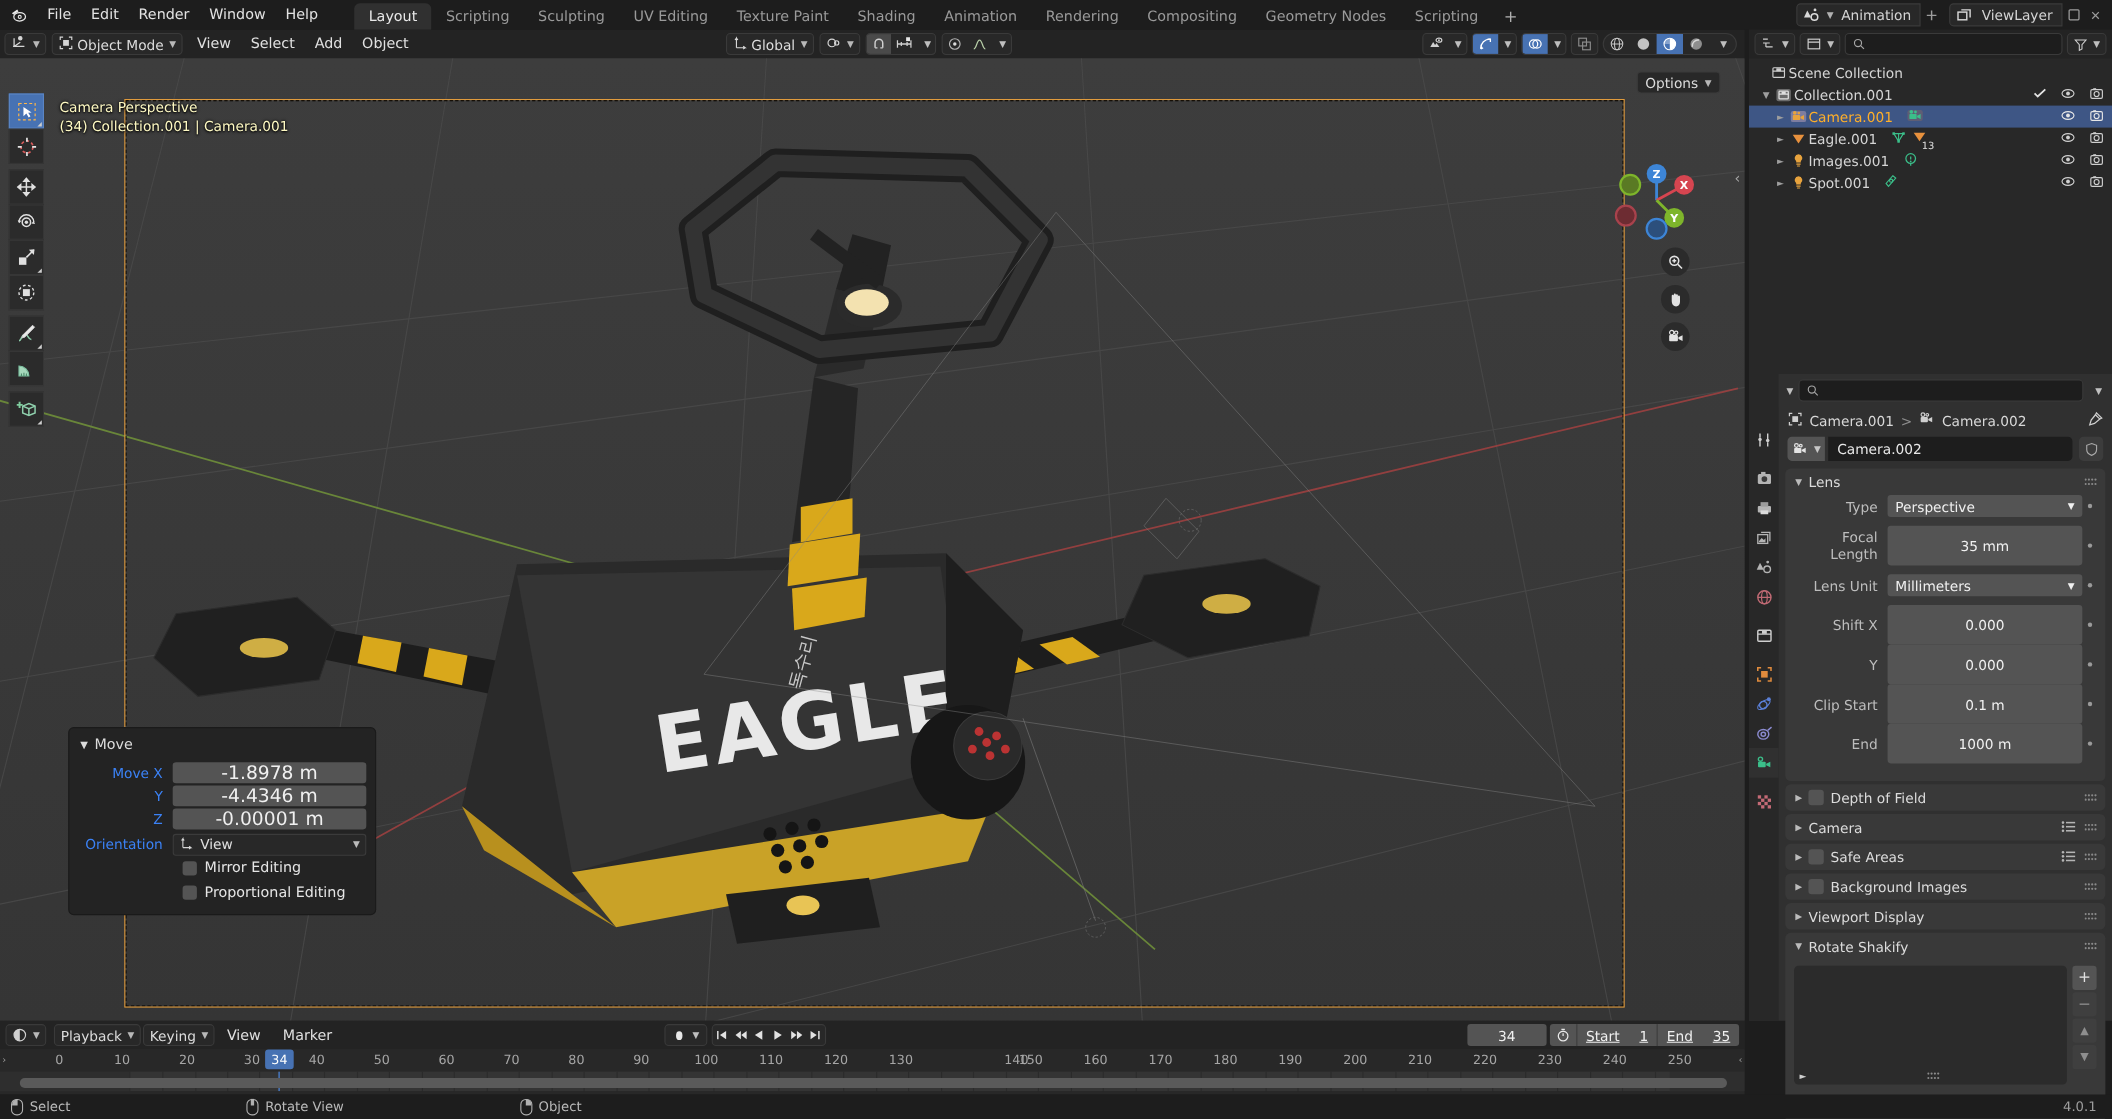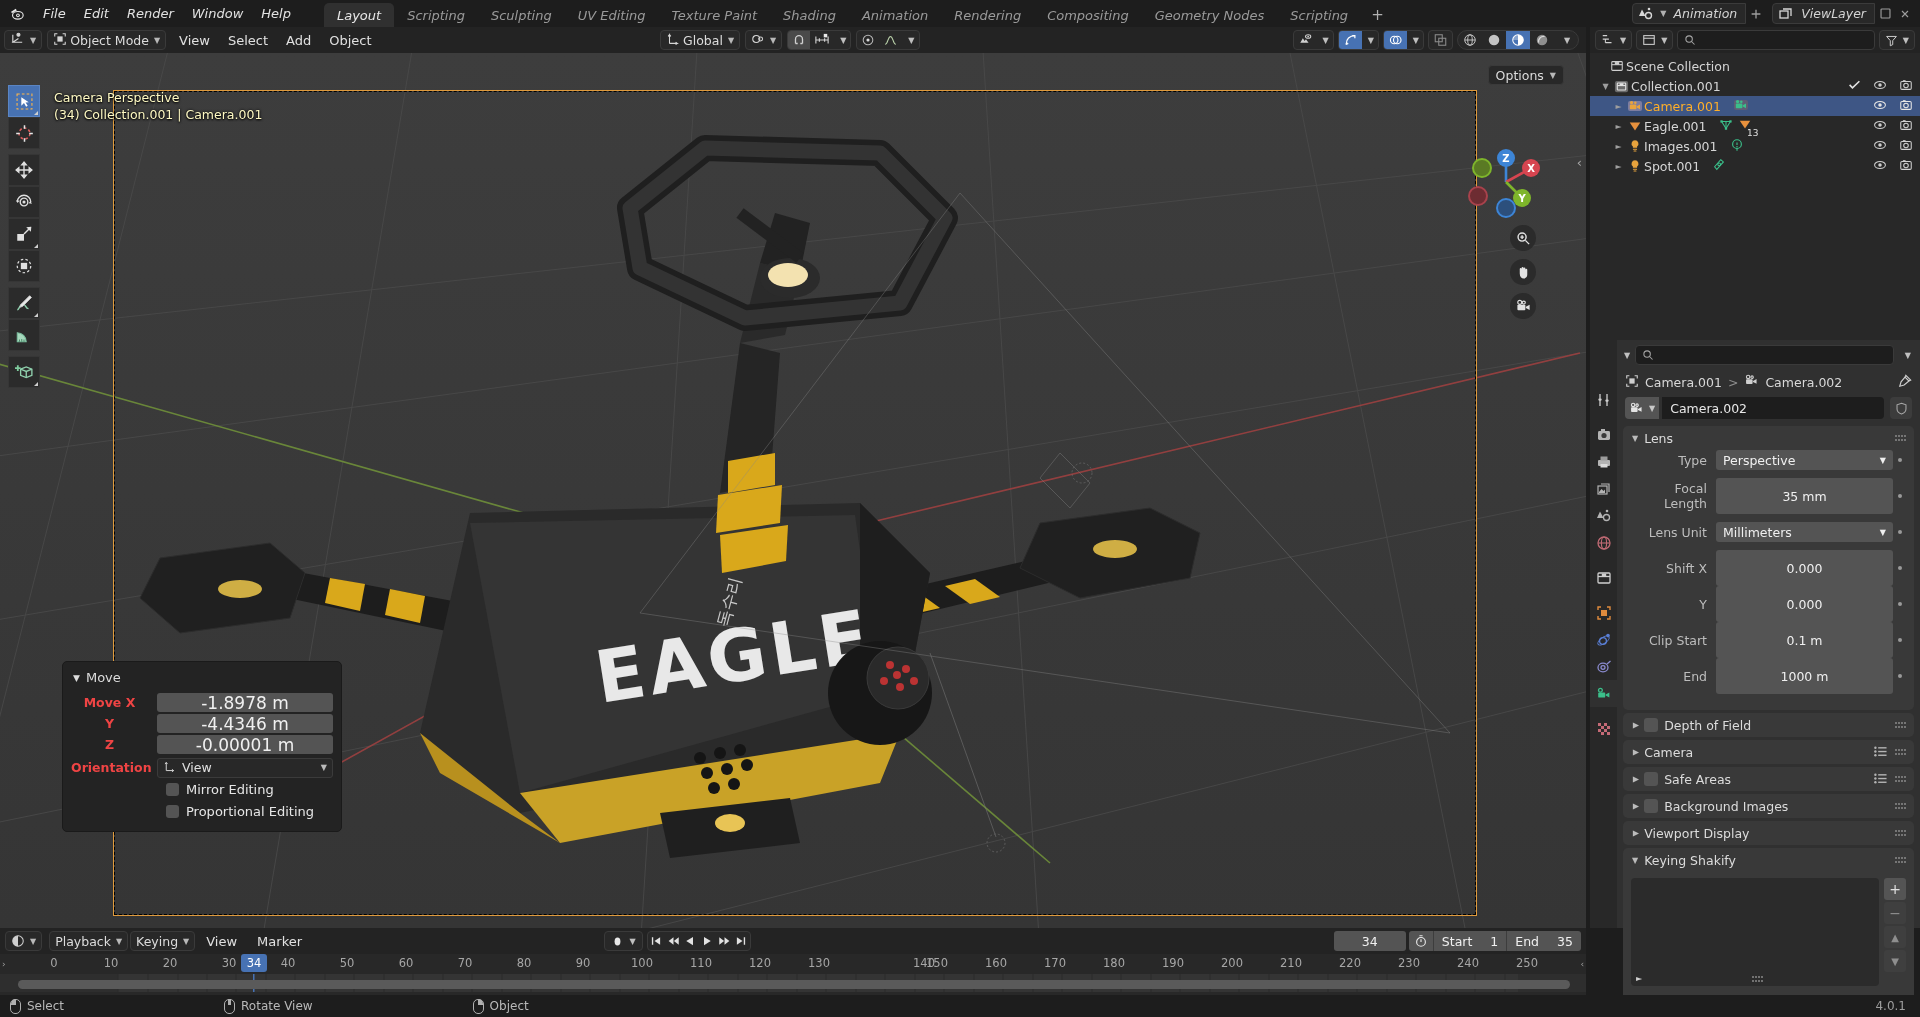--- a/index.html
+++ b/index.html
@@ -15,7 +15,7 @@
   
   .topbar {
     position:absolute; left:0; top:0; width:1920px; height:27px;
-    background:#1d1d1d; display:flex; align-items:center;font-style:italic;
+    background:#1d1d1d; display:flex; align-items:center;
   }
   .blender-logo { width:34px; height:27px; display:flex; align-items:center; justify-content:center; }
   .blender-logo svg { width:17px; height:17px; }

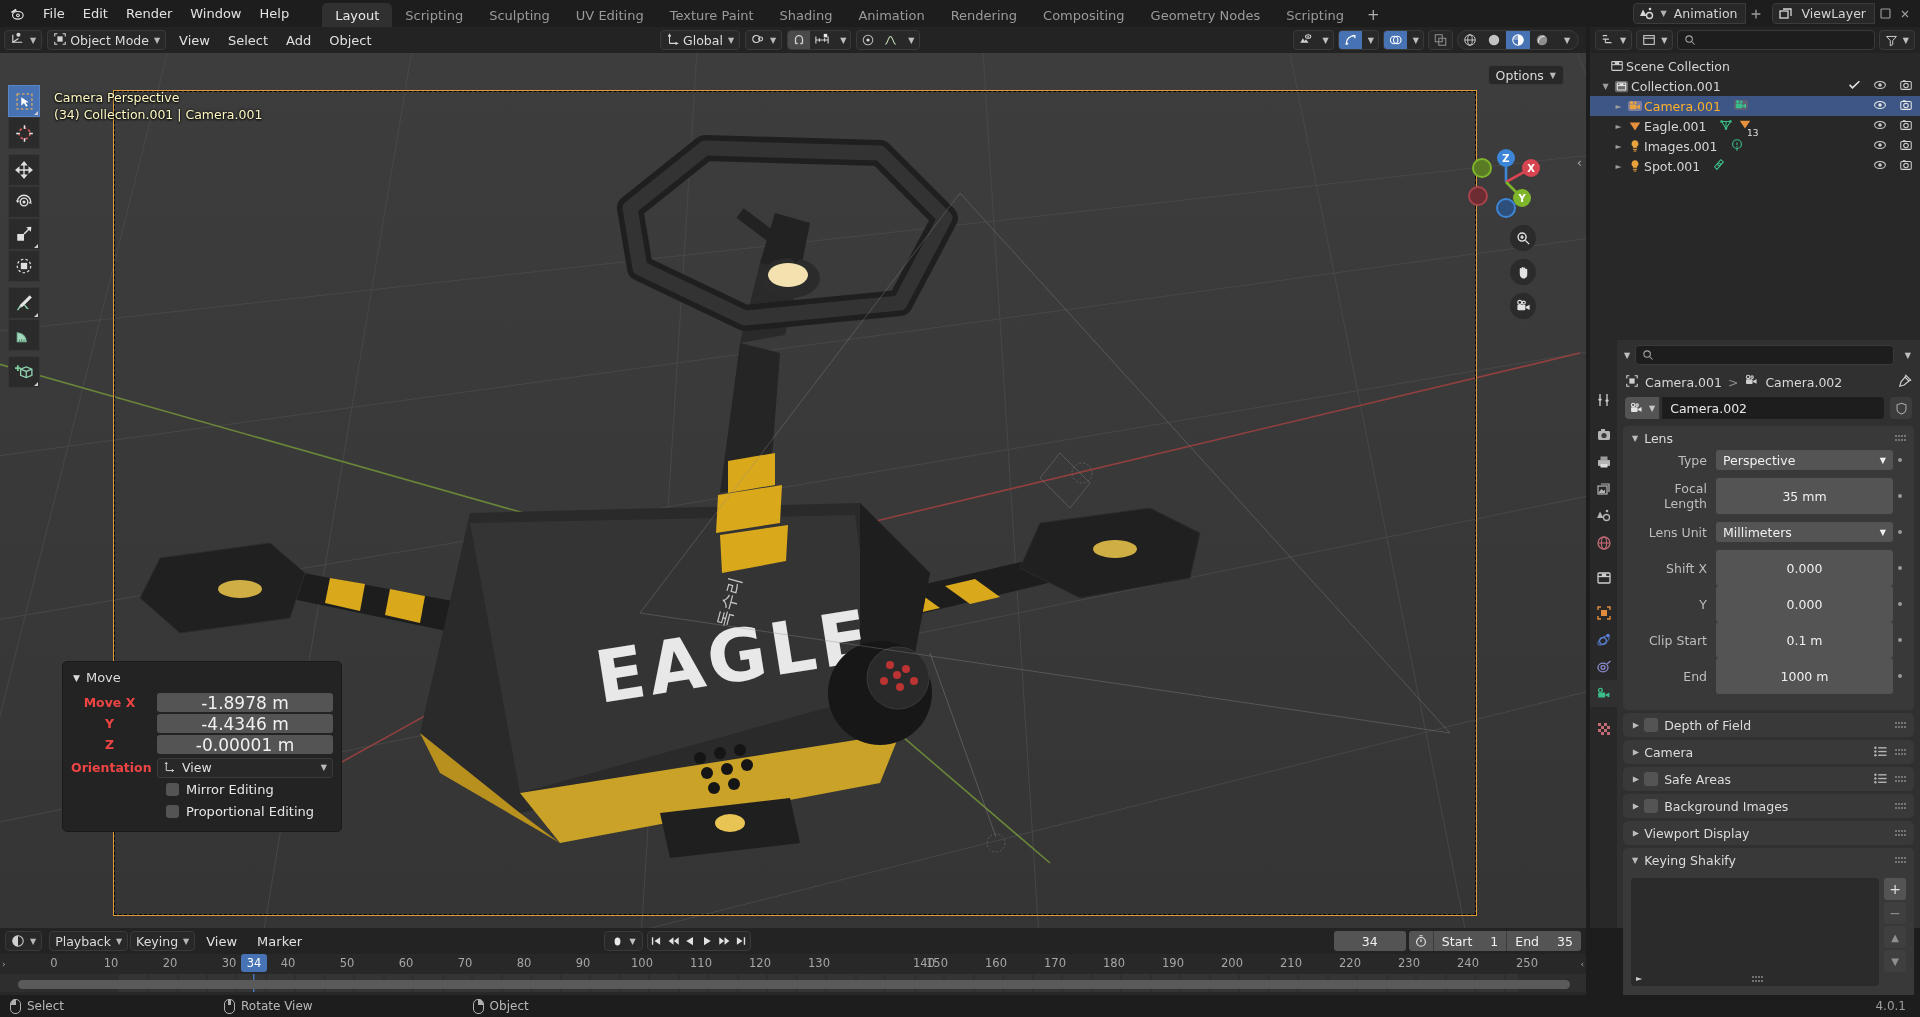--- a/index.html
+++ b/index.html
@@ -109,7 +109,7 @@
   }
   .op-title { display:flex;align-items:center;gap:6px; font-size:13px; color:#dcdcdc; padding:2px 0 8px 2px;}
   .op-row { display:flex; align-items:center; height:19px; margin-bottom:2px; }
-  .op-lbl { width:86px; text-align:center; padding-right:9px; font-size:12.5px; color:#ef4444;font-weight:bold;}
+  .op-lbl { width:86px; text-align:right; padding-right:9px; font-size:12.5px; color:#3b82f6;}
   .op-val {
     flex:1; height:19px; background:#545454; border-radius:3px; display:flex;
     align-items:center; justify-content:center; font-size:17px; color:#f0f0f0;

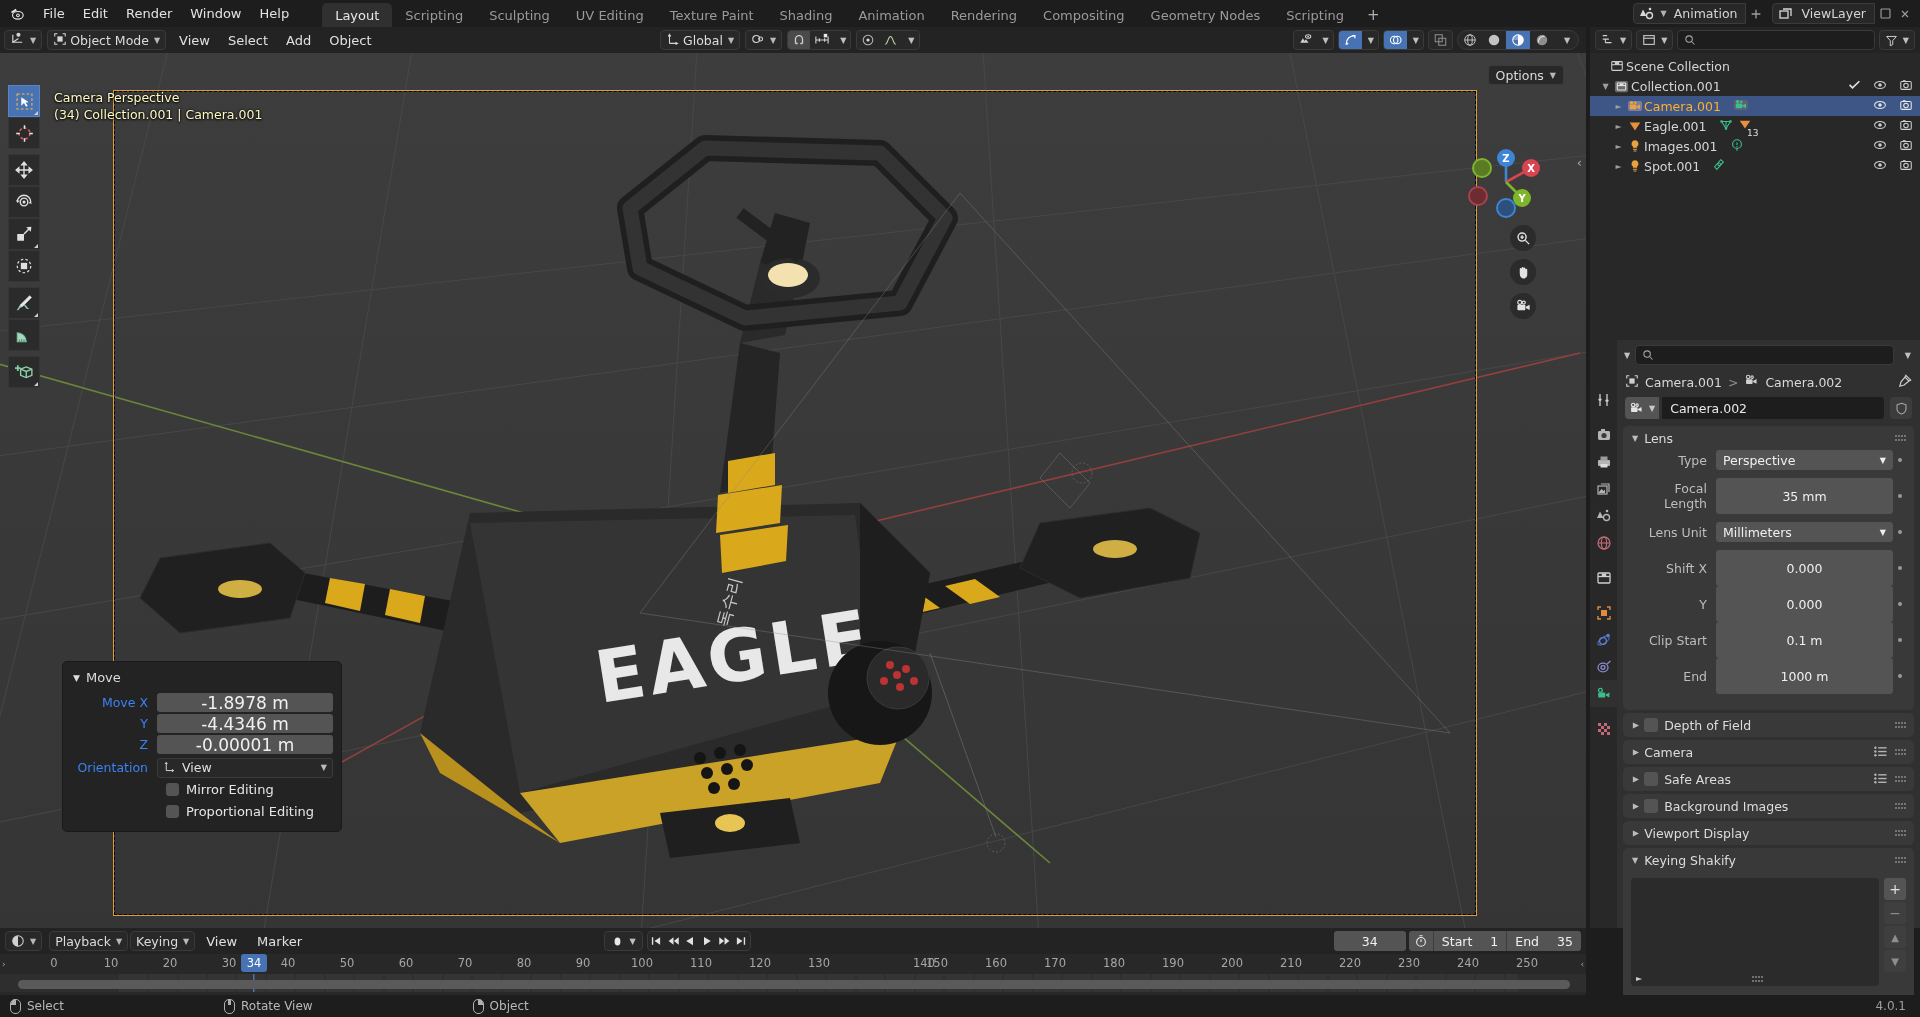--- a/index.html
+++ b/index.html
@@ -1423,7 +1423,7 @@
       <div class="panel" style="padding-bottom:10px">
         <div class="panel-hdr">
           <span class="chev">▼</span>
-          <span>Keying Shakify</span>
+          <span>Rotate Shakify</span>
           <span class="dots">
             <svg width="12" height="10" viewBox="0 0 12 10">
                 <g fill="#8a8a8a">

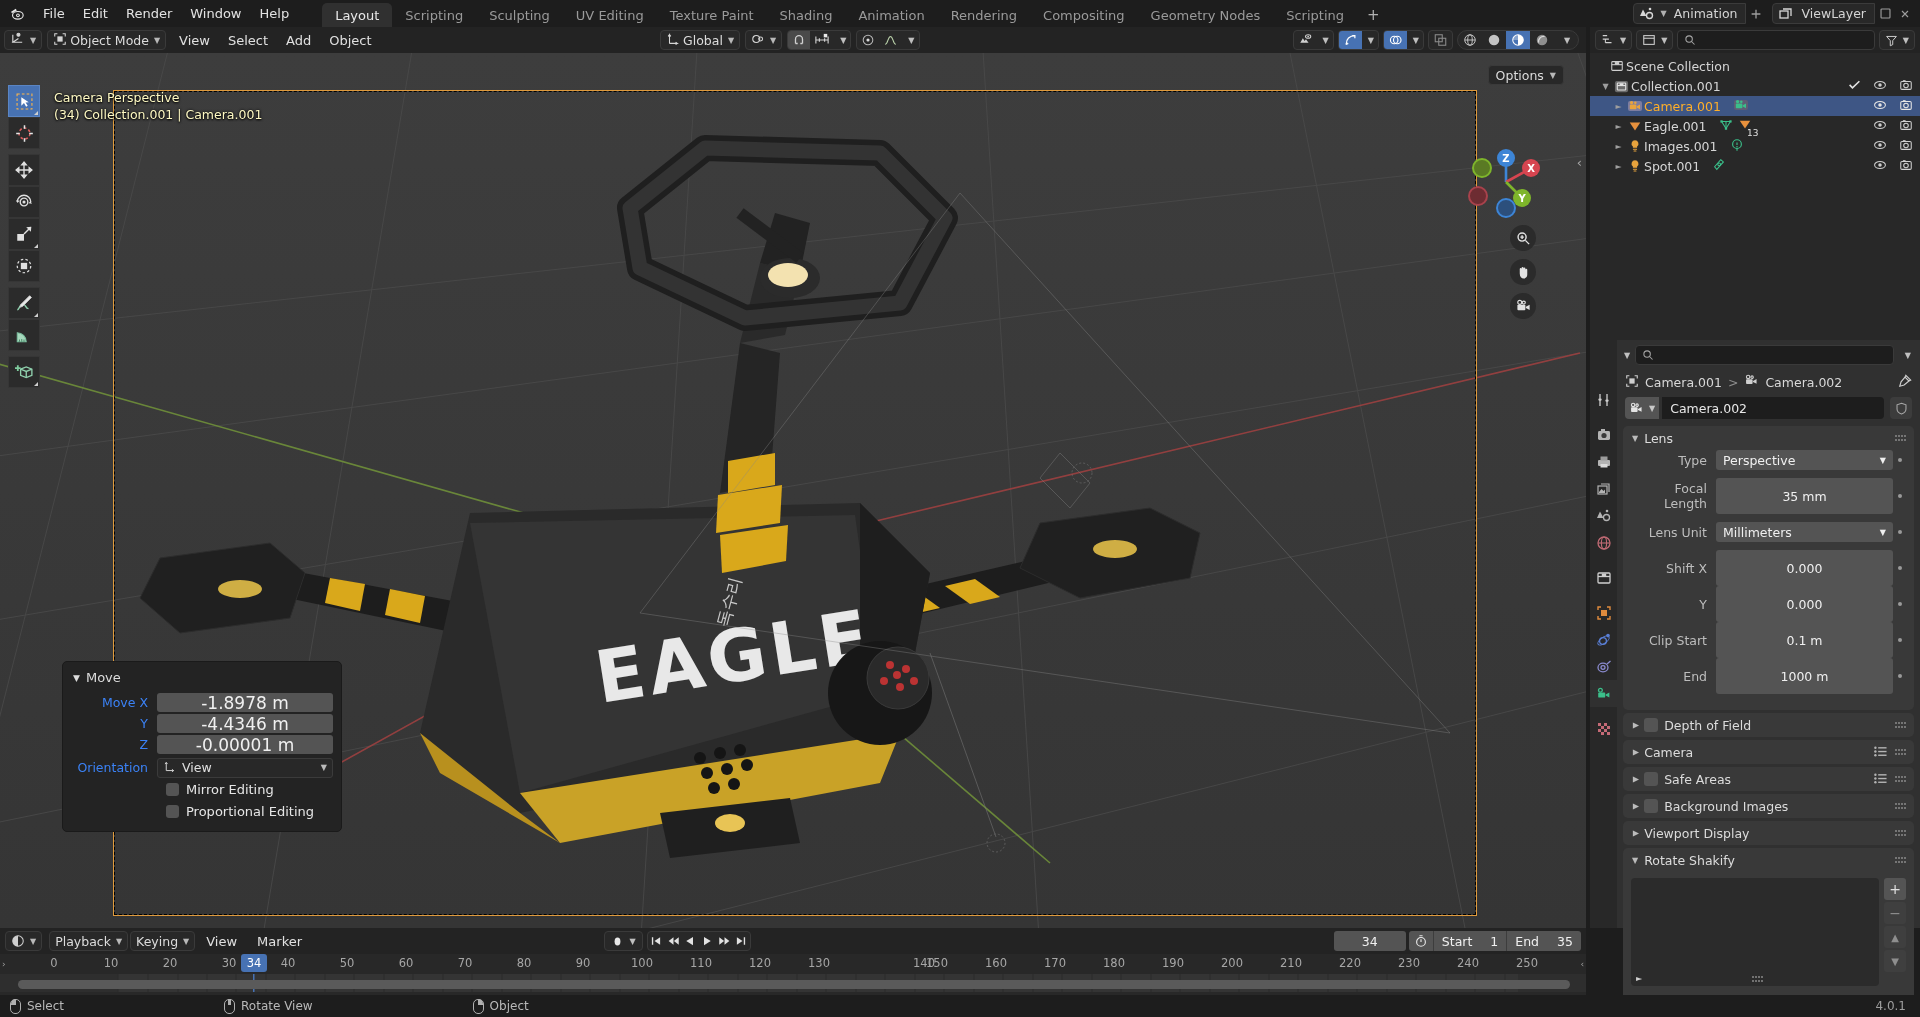--- a/index.html
+++ b/index.html
@@ -205,7 +205,7 @@
   .tl-playgrp > div { width:17px;height:20px;display:flex;align-items:center;justify-content:center;}
   .tl-right { display:flex; align-items:center; gap:3px; margin-left:auto; }
   .tl-frame { width:72px;height:20px;background:#545454;border-radius:3px;display:flex;align-items:center;justify-content:center;font-size:12.5px;color:#f0f0f0;}
-  .tl-range { display:flex;align-items:center; background:#545454; border-radius:3px; height:20px; }
+  .tl-range { display:flex;align-items:center; background:#545454; border-radius:3px; height:20px;text-decoration:underline; }
   .tl-range .seg { display:flex; align-items:center; gap:18px; padding:0 8px; font-size:12.5px; color:#f0f0f0; height:20px;}
   .tl-range .div { width:1px;height:20px;background:#3d3d3d;}
   .tl-scale { position:relative; height:20px; background:#282828; }

